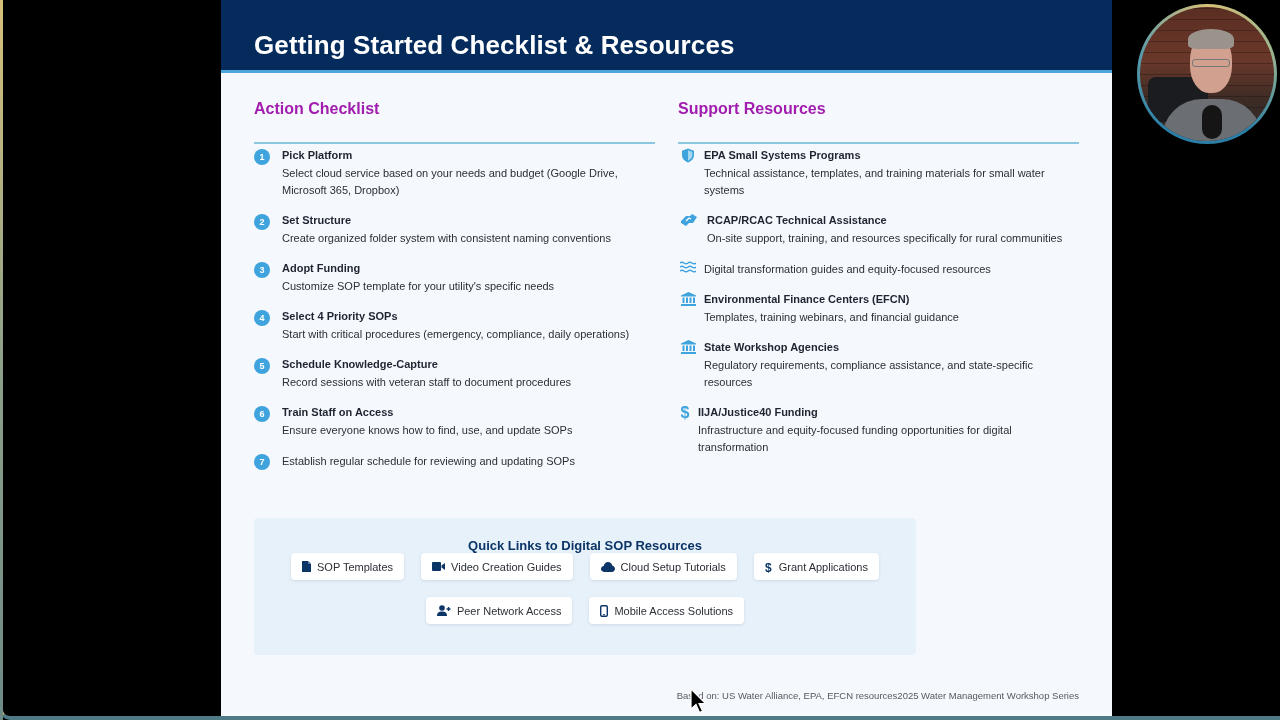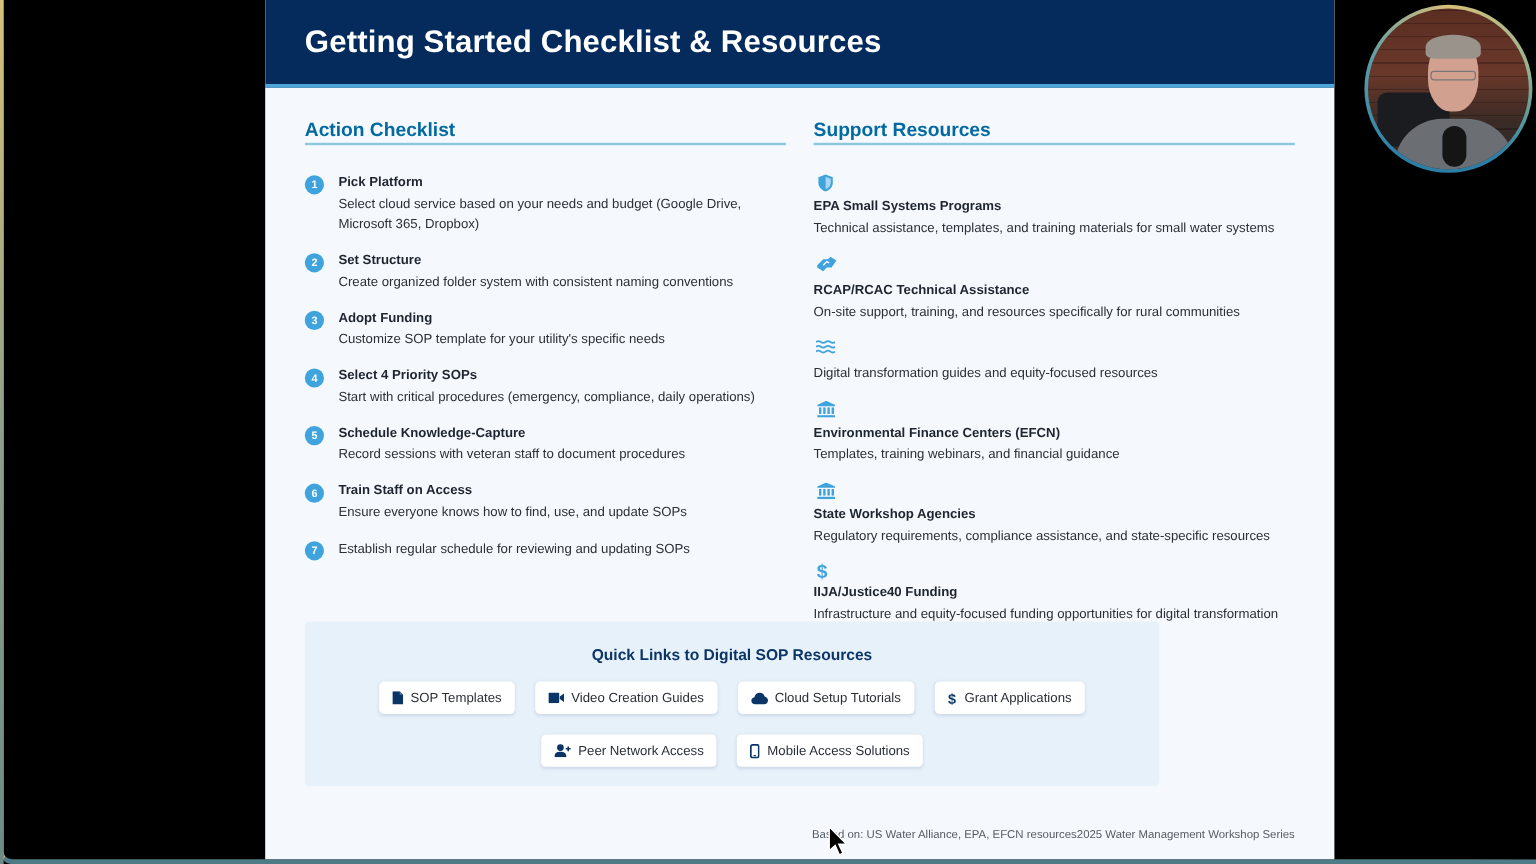--- a/index.html
+++ b/index.html
@@ -26,7 +26,7 @@
   .slide-header {
     height: 73px; background: #042b5c;
     border-bottom: 3px solid #4ba6dc;
-    padding: 19px 0 0 33px;
+    padding: 30px 0 0 33px;
   }
   .slide-title { color: #fff; font-size: 26px; font-weight: bold; letter-spacing: 0.1px; }
 

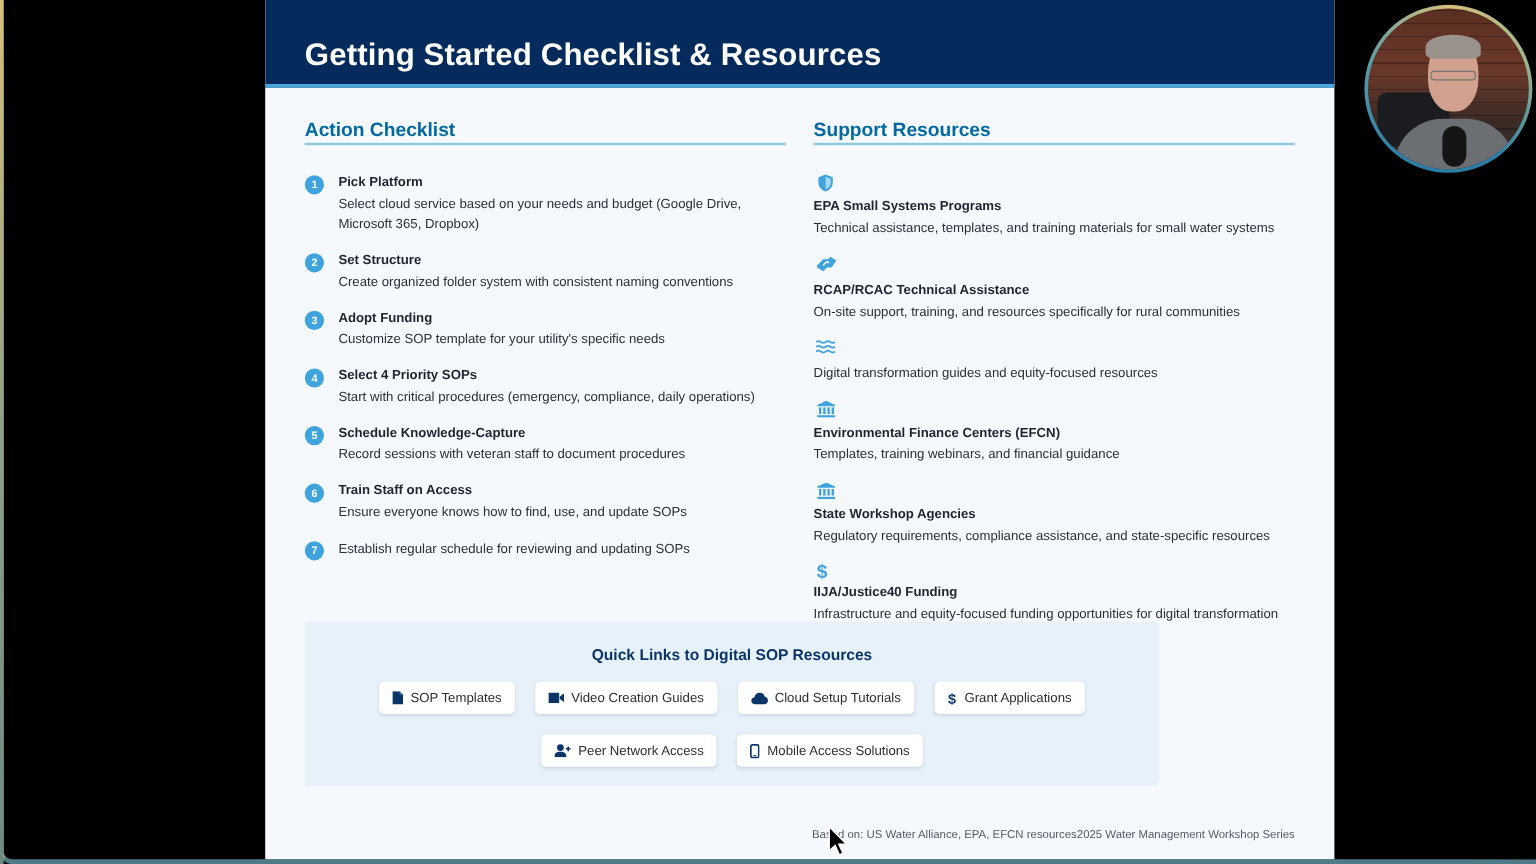--- a/index.html
+++ b/index.html
@@ -36,8 +36,8 @@
   .col-right { width: 401px; }
 
   .col-title {
-    color: #0369a1; font-size: 16px; font-weight: bold;
-    padding-bottom: 1px; border-bottom: 2px solid #8cc7e0; margin-bottom: 23px;
+    color: #a21caf; font-size: 16px; font-weight: bold;
+    padding-bottom: 24px; border-bottom: 2px solid #8cc7e0; margin-bottom: 3px;
   }
 
   .check-item { display: flex; align-items: flex-start; margin-bottom: 13px; }

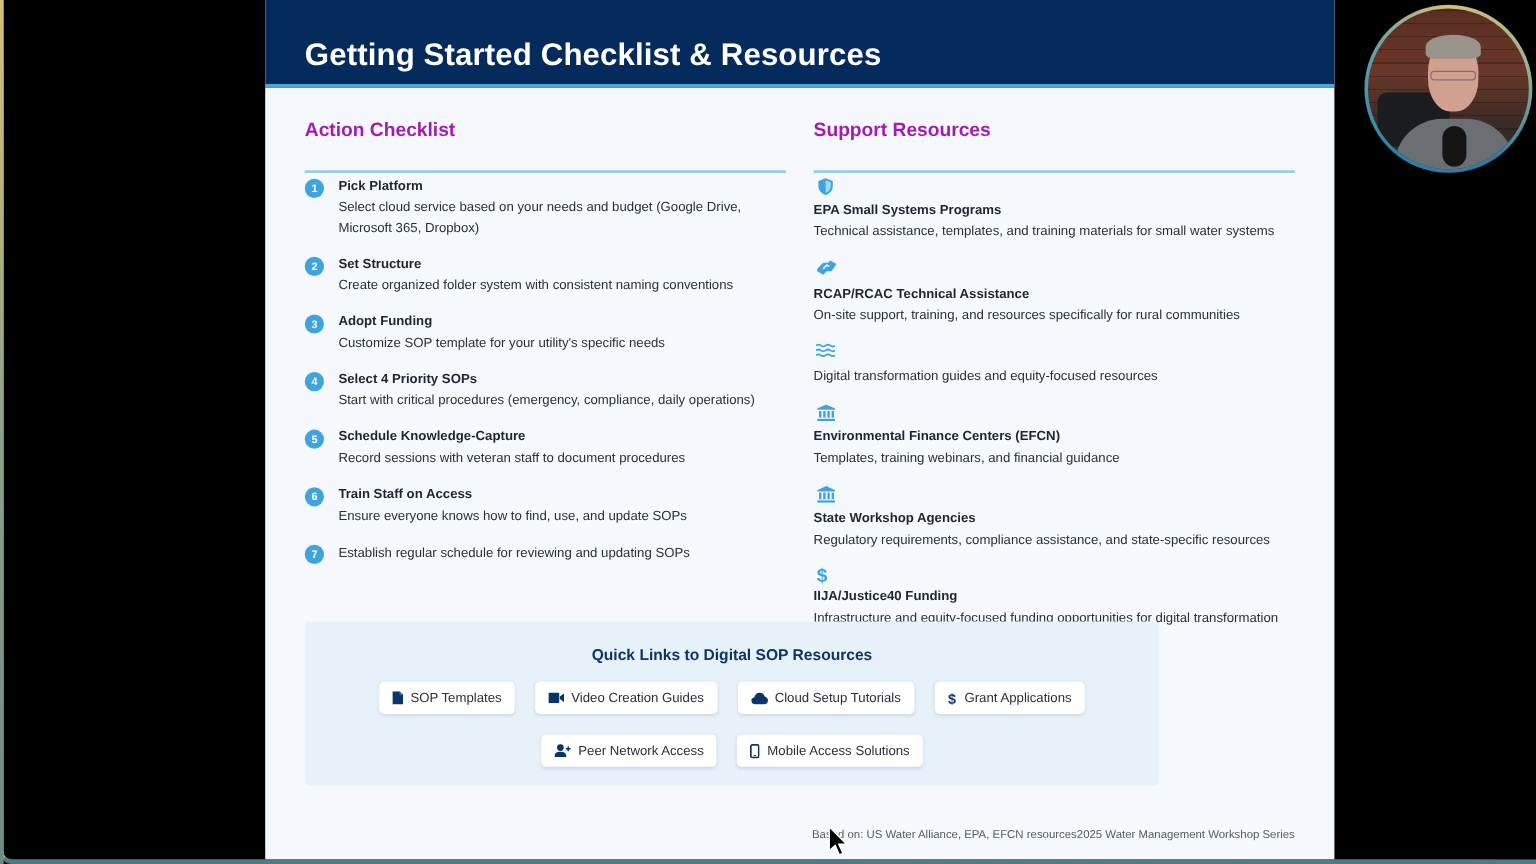--- a/index.html
+++ b/index.html
@@ -49,7 +49,7 @@
   .item-title { color: #1e2430; font-size: 11px; font-weight: bold; line-height: 17px; }
   .item-desc { color: #2b2f36; font-size: 11px; line-height: 17px; margin-top: 1px; }
 
-  .res-item { display: flex; align-items: flex-start; margin-bottom: 13px; flex-direction: column; }
+  .res-item { display: flex; align-items: flex-start; margin-bottom: 13px; }
   .res-icon { width: 20px; margin-right: 6px; flex: 0 0 20px; color: #3fa4dd; display: flex; justify-content: center; padding-top: 1px; }
   .res-item.wide-icon .res-icon { width: 22px; flex-basis: 22px; margin-right: 7px; }
   .res-item.narrow-icon .res-icon { width: 14px; flex-basis: 14px; margin-right: 6px; font-size: 16px; font-weight: bold; line-height: 16px; }

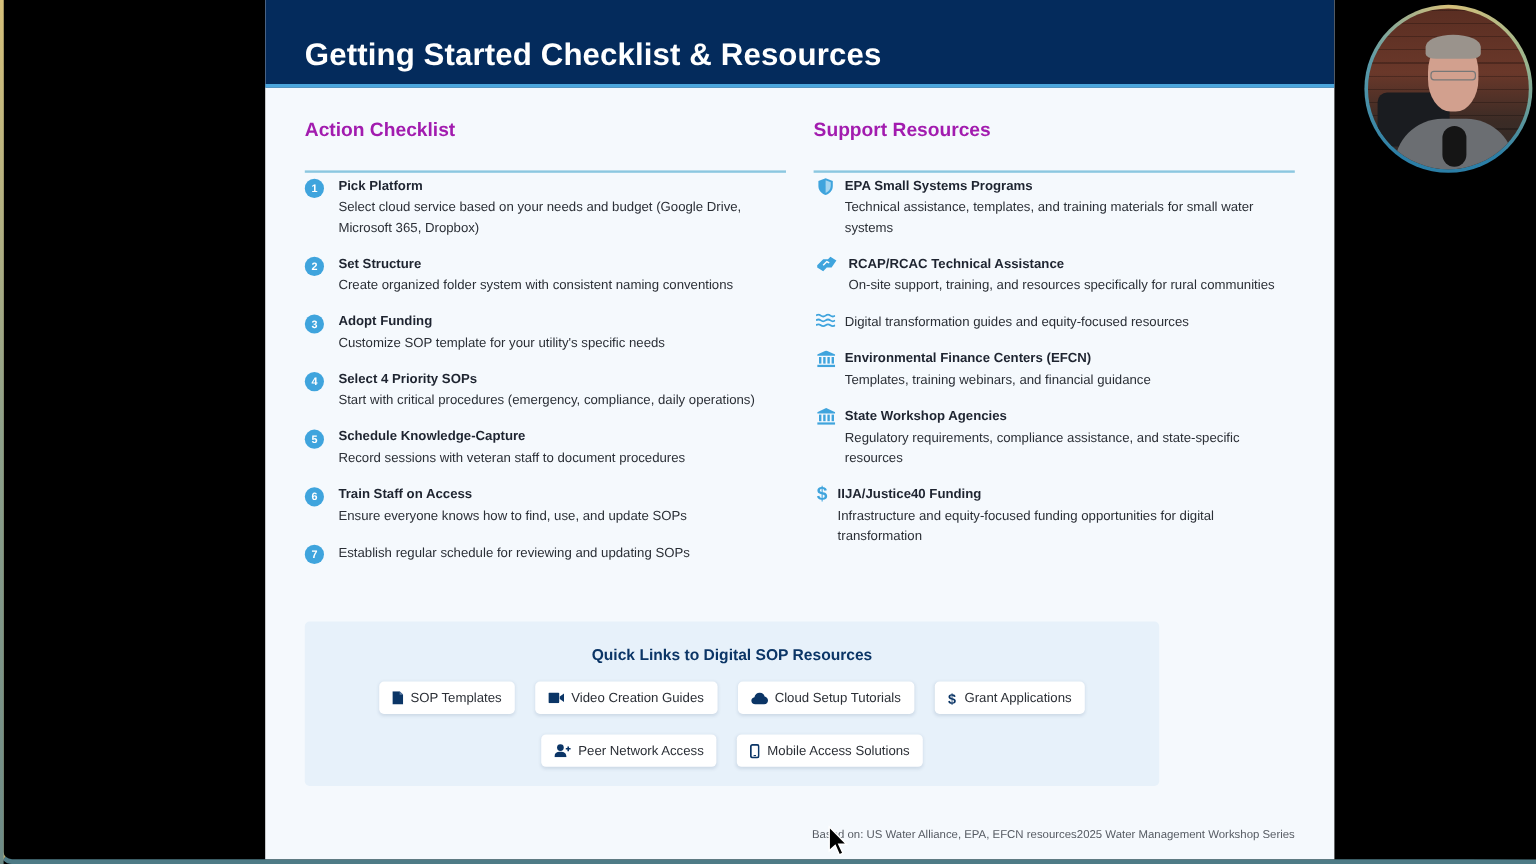--- a/index.html
+++ b/index.html
@@ -55,7 +55,7 @@
   .res-item.narrow-icon .res-icon { width: 14px; flex-basis: 14px; margin-right: 6px; font-size: 16px; font-weight: bold; line-height: 16px; }
 
   .quick {
-    position: absolute; left: 33px; top: 518px; width: 712px; height: 137px;
+    position: absolute; left: 33px; top: 518px; width: 662px; height: 137px;
     background: #e7f1fa; border-radius: 4px;
   }
   .quick-title { text-align: center; color: #0b3566; font-size: 13px; font-weight: bold; margin-top: 20px; }

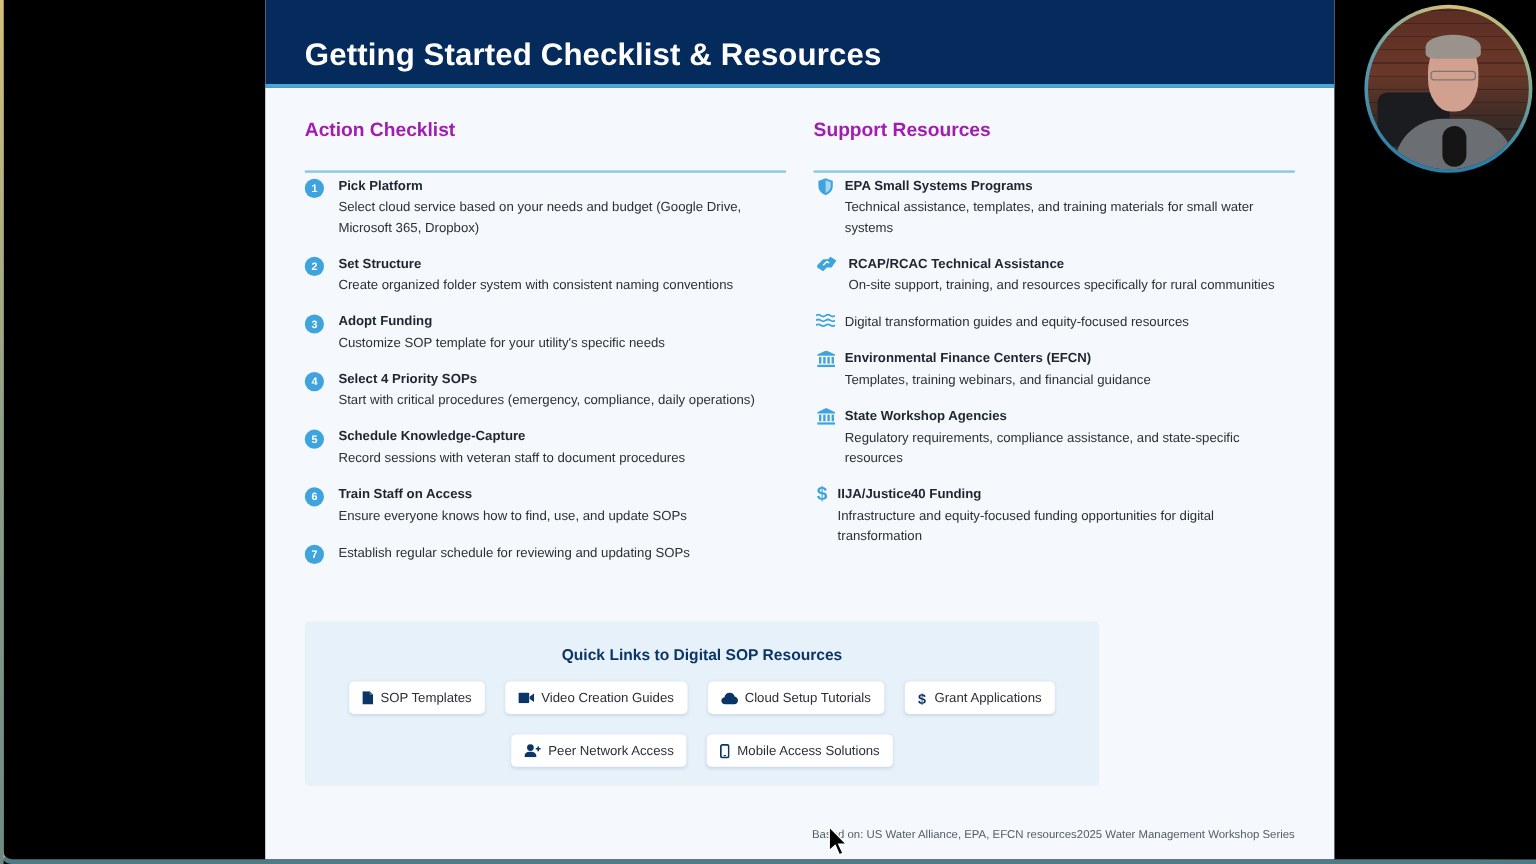--- a/index.html
+++ b/index.html
@@ -59,7 +59,7 @@
     background: #e7f1fa; border-radius: 4px;
   }
   .quick-title { text-align: center; color: #0b3566; font-size: 13px; font-weight: bold; margin-top: 20px; }
-  .chips { display: flex; flex-wrap: wrap; justify-content: center; gap: 17px 17px; margin-top: 15px; padding: 0 30px; }
+  .chips { display: flex; flex-wrap: wrap; justify-content: center; gap: 17px 17px; padding: 0 30px; }
   .chip {
     background: #fff; border-radius: 4px; height: 27px; padding: 0 11px;
     display: flex; align-items: center; gap: 6px;

